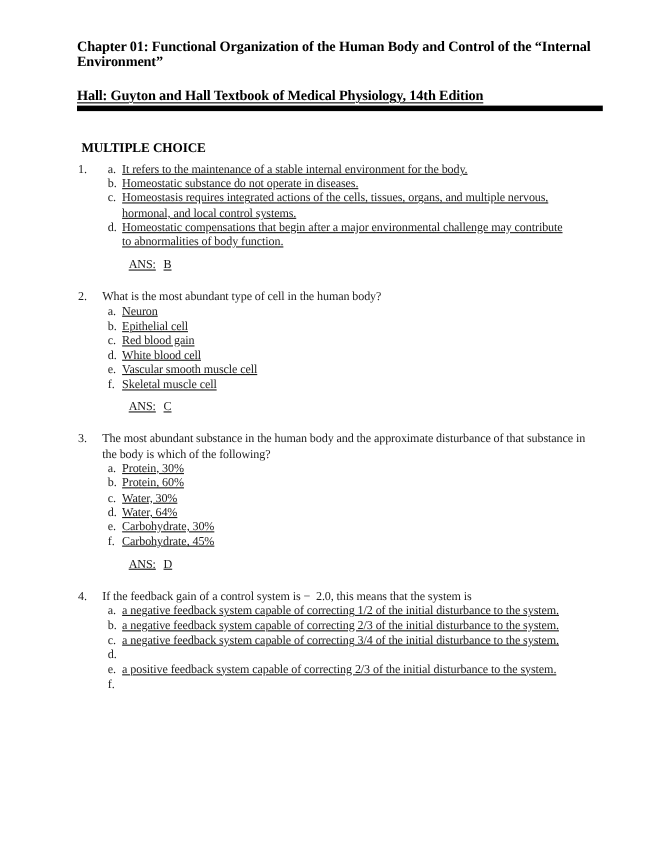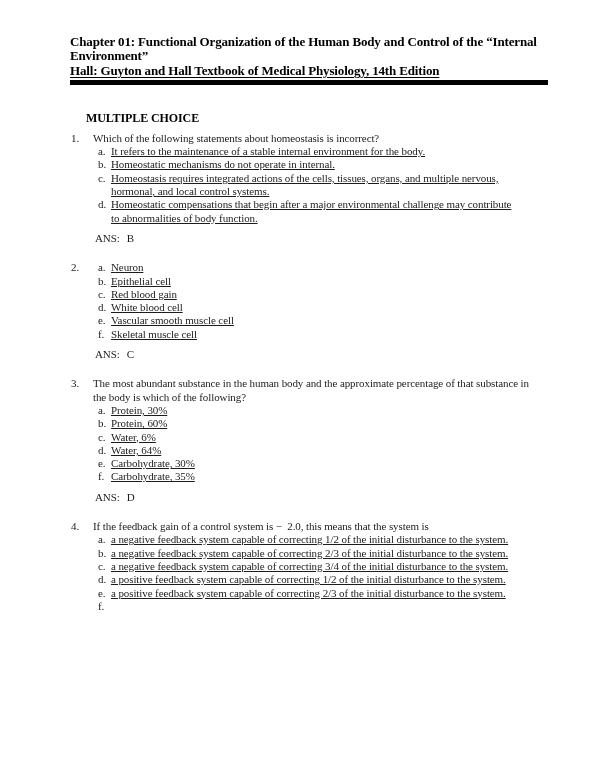--- a/index.html
+++ b/index.html
@@ -38,6 +38,7 @@
     text-decoration:underline;
     text-decoration-thickness:1px;
     text-underline-offset:2px;
+    margin-top:16px;
   }
   
   .section-heading{

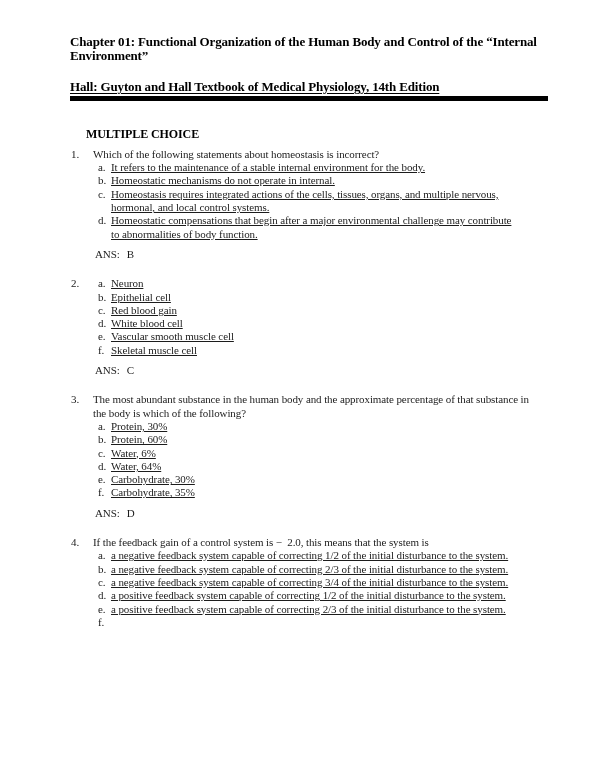--- a/index.html
+++ b/index.html
@@ -46,7 +46,7 @@
     font-weight:bold;
     color:var(--heading-ink);
     line-height:14px;
-    margin:26px 0 0 16px;
+    margin:26px 0 0 4px;
     letter-spacing:-0.1px;
   }
   

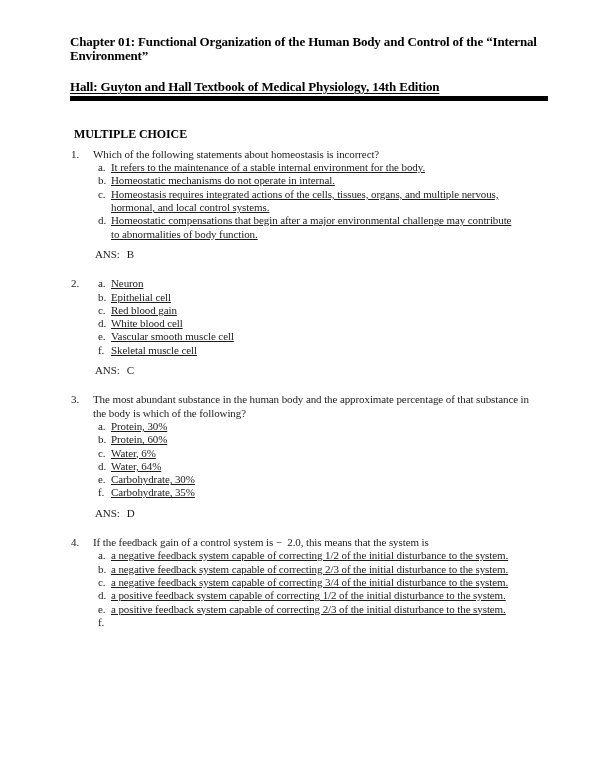--- a/index.html
+++ b/index.html
@@ -87,7 +87,6 @@
   <main class="question-list">
   <section class="question">
     <span class="q-num">1.</span>
-    <div class="q-stem">Which of the following statements about homeostasis is incorrect?</div>
     <div class="q-options">
           <div class="opt">
             <span class="opt-letter">a.</span>

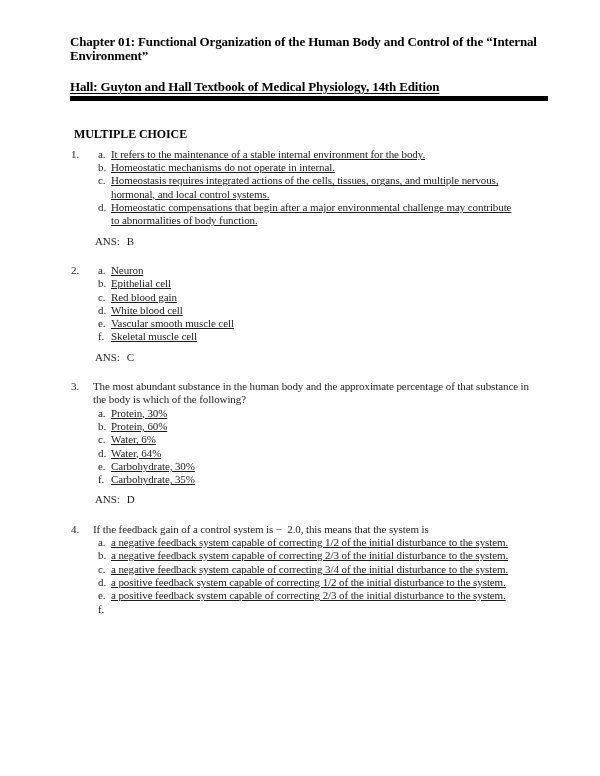--- a/index.html
+++ b/index.html
@@ -94,7 +94,7 @@
           </div>
           <div class="opt">
             <span class="opt-letter">b.</span>
-            <span class="opt-text">Homeostatic mechanisms do not operate in internal.</span>
+            <span class="opt-text">Homeostatic substance do not operate in diseases.</span>
           </div>
           <div class="opt">
             <span class="opt-letter">c.</span>

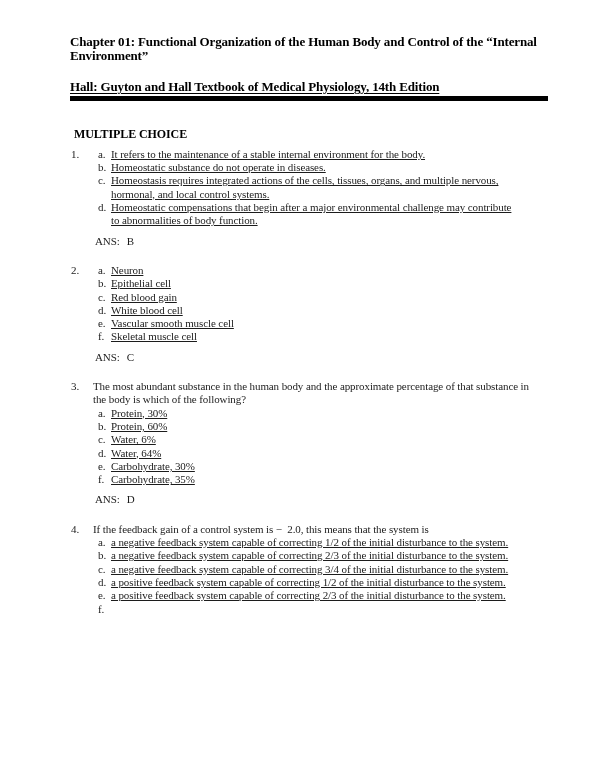--- a/index.html
+++ b/index.html
@@ -69,7 +69,7 @@
   .opt{display:flex;}
   .opt-letter{flex:0 0 13px;margin-left:5px;}
   .opt-text{max-width:405px;text-decoration:underline;}
-  .q-answer{margin-left:2px;margin-top:7px;}
+  .q-answer{margin-left:24px;margin-top:7px;text-decoration:underline;}
   .ans-letter{margin-left:7px;}
 </style>
 </head>

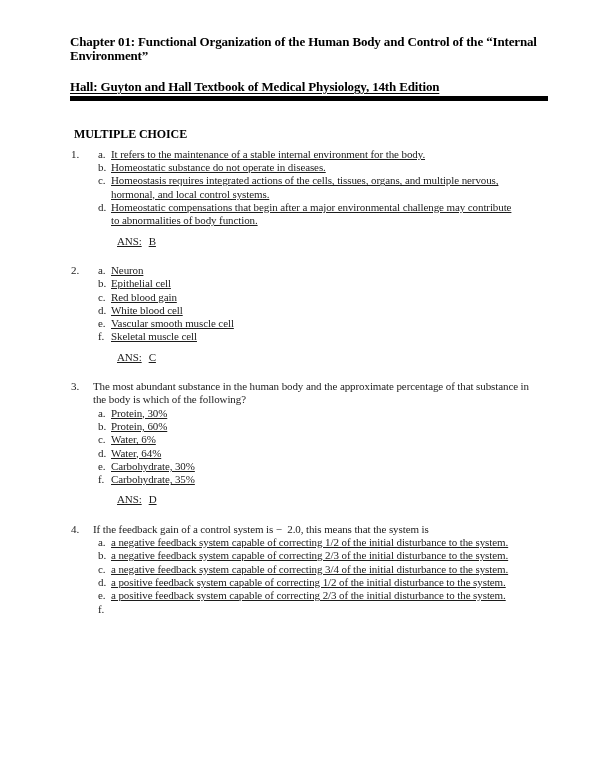--- a/index.html
+++ b/index.html
@@ -110,6 +110,7 @@
 
   <section class="question">
     <span class="q-num">2.</span>
+    <div class="q-stem">What is the most abundant type of cell in the human body?</div>
     <div class="q-options">
           <div class="opt">
             <span class="opt-letter">a.</span>

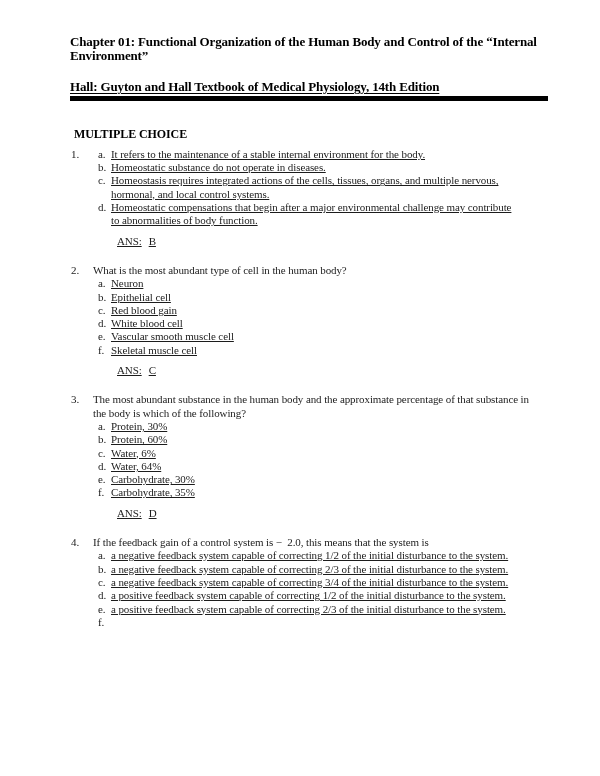--- a/index.html
+++ b/index.html
@@ -142,7 +142,7 @@
 
   <section class="question">
     <span class="q-num">3.</span>
-    <div class="q-stem">The most abundant substance in the human body and the approximate percentage of that substance in the body is which of the following?</div>
+    <div class="q-stem">The most abundant substance in the human body and the approximate disturbance of that substance in the body is which of the following?</div>
     <div class="q-options">
           <div class="opt">
             <span class="opt-letter">a.</span>

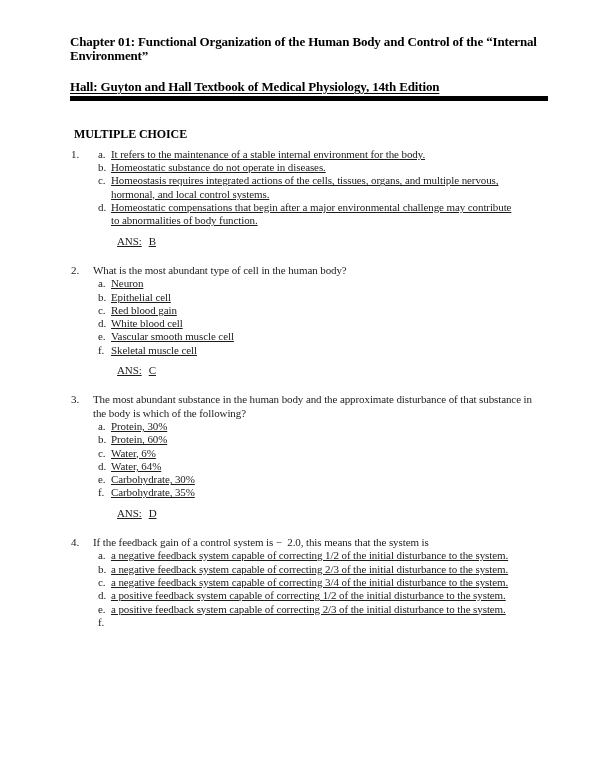--- a/index.html
+++ b/index.html
@@ -154,7 +154,7 @@
           </div>
           <div class="opt">
             <span class="opt-letter">c.</span>
-            <span class="opt-text">Water, 6%</span>
+            <span class="opt-text">Water, 30%</span>
           </div>
           <div class="opt">
             <span class="opt-letter">d.</span>

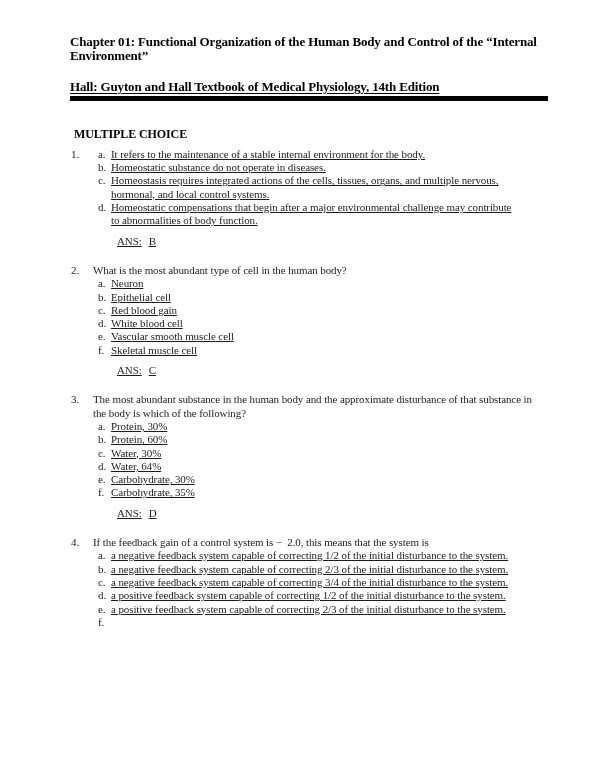--- a/index.html
+++ b/index.html
@@ -166,7 +166,7 @@
           </div>
           <div class="opt">
             <span class="opt-letter">f.</span>
-            <span class="opt-text">Carbohydrate, 35%</span>
+            <span class="opt-text">Carbohydrate, 45%</span>
           </div>
         </div>
     <div class="q-answer"><span class="ans-label">ANS:</span><span class="ans-letter">D</span></div>

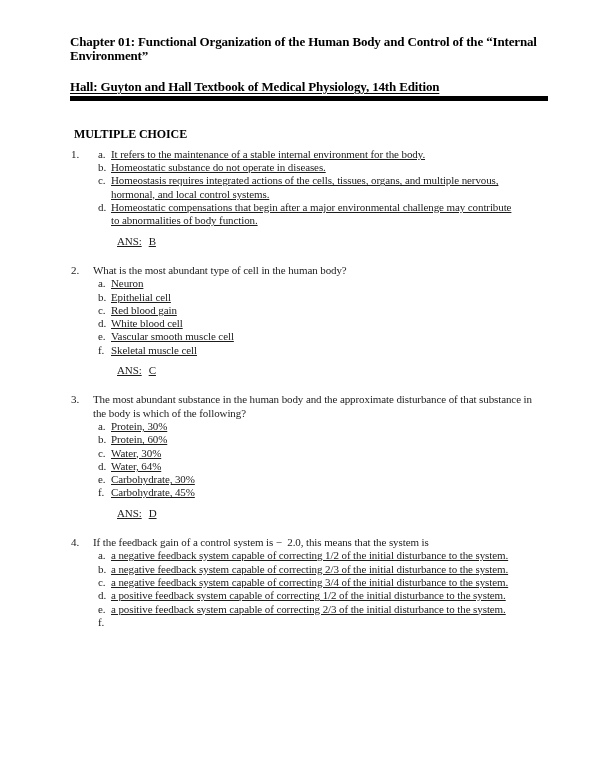--- a/index.html
+++ b/index.html
@@ -190,7 +190,6 @@
           </div>
           <div class="opt">
             <span class="opt-letter">d.</span>
-            <span class="opt-text">a positive feedback system capable of correcting 1/2 of the initial disturbance to the system.</span>
           </div>
           <div class="opt">
             <span class="opt-letter">e.</span>

